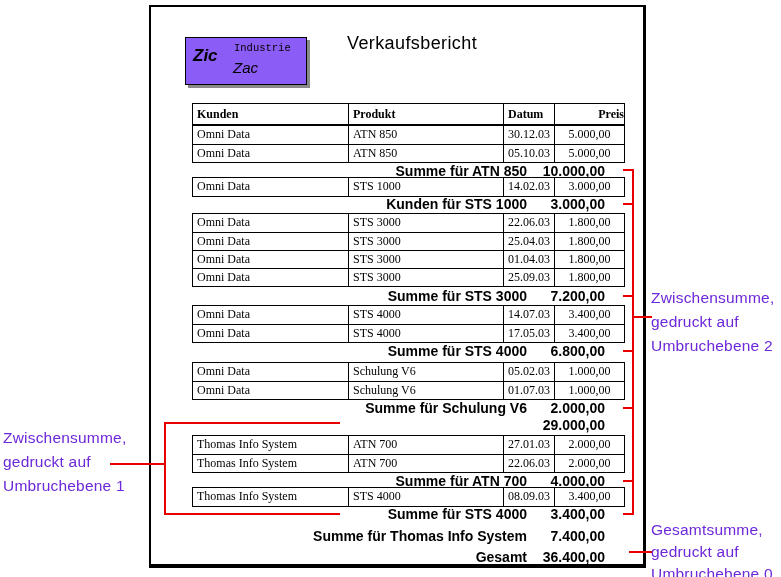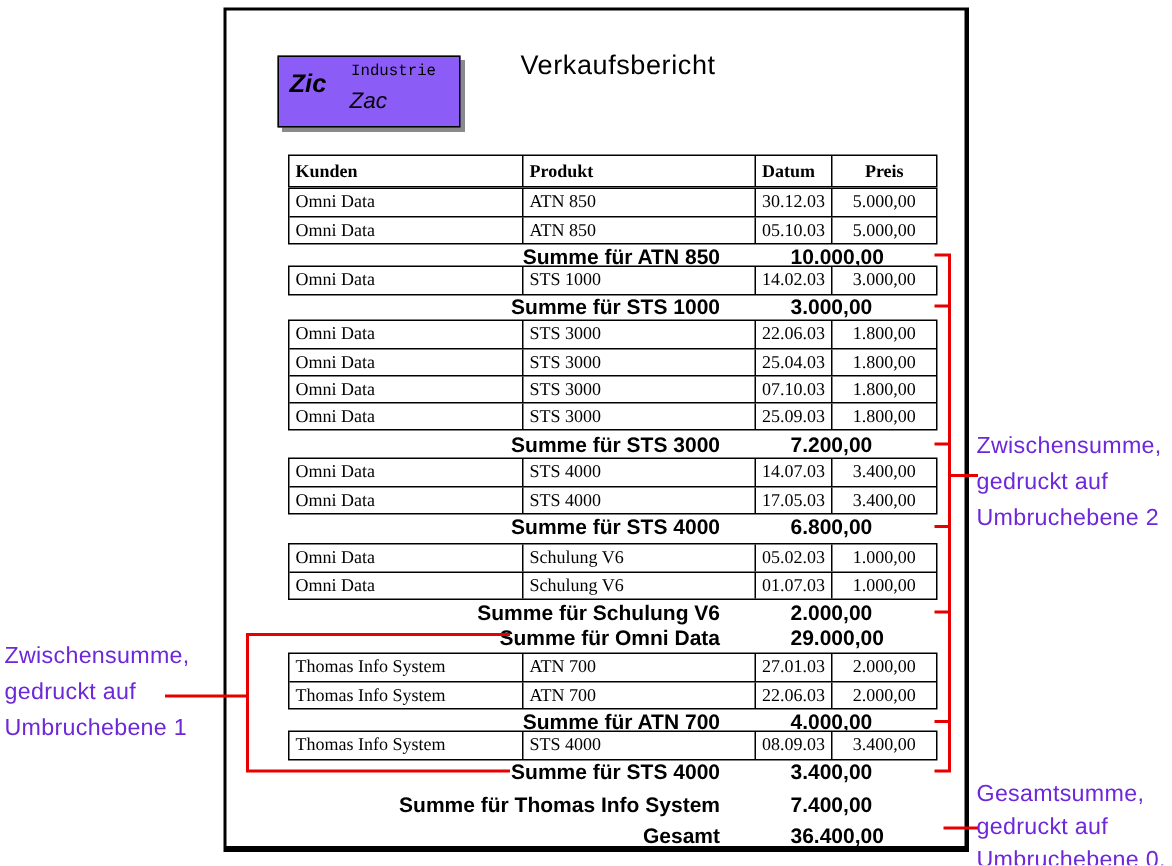--- a/index.html
+++ b/index.html
@@ -60,7 +60,7 @@
       <span class="c1">Kunden</span>
       <span class="c2">Produkt</span>
       <span class="c3">Datum</span>
-      <span class="c4" style="text-align:center;padding-left:0">Preis</span>
+      <span class="c4" style="text-align:right;padding-left:0">Preis</span>
     </div>
   </div>
 

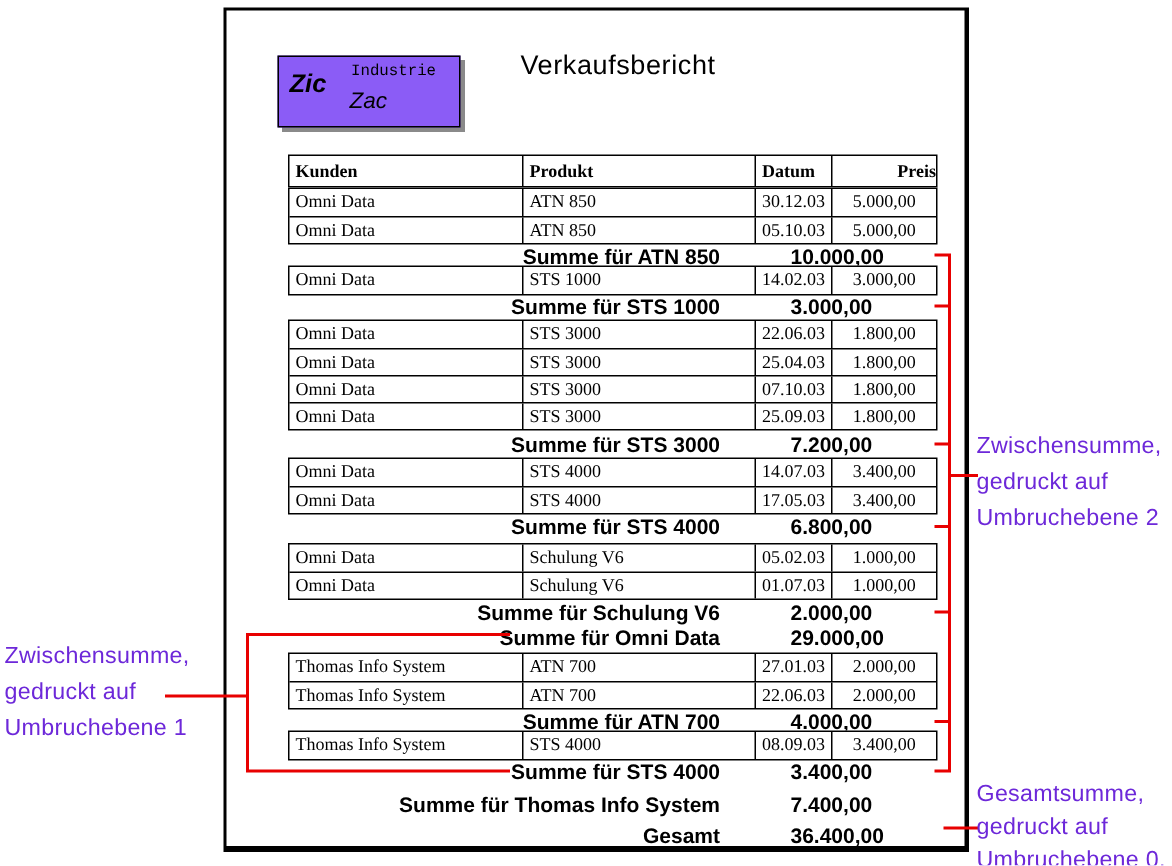--- a/index.html
+++ b/index.html
@@ -33,7 +33,7 @@
   .sumrow{position:absolute;left:192px;width:435px;height:16px;display:flex;
           justify-content:flex-end;align-items:center;font-weight:700;font-size:14px;
           white-space:nowrap;}
-  .sv{width:100px;text-align:left;padding-right:22px;box-sizing:border-box;margin-left:47px;}
+  .sv{width:100px;text-align:right;padding-right:22px;box-sizing:border-box;}
   
   .rl{position:absolute;background:#e80000;}
   

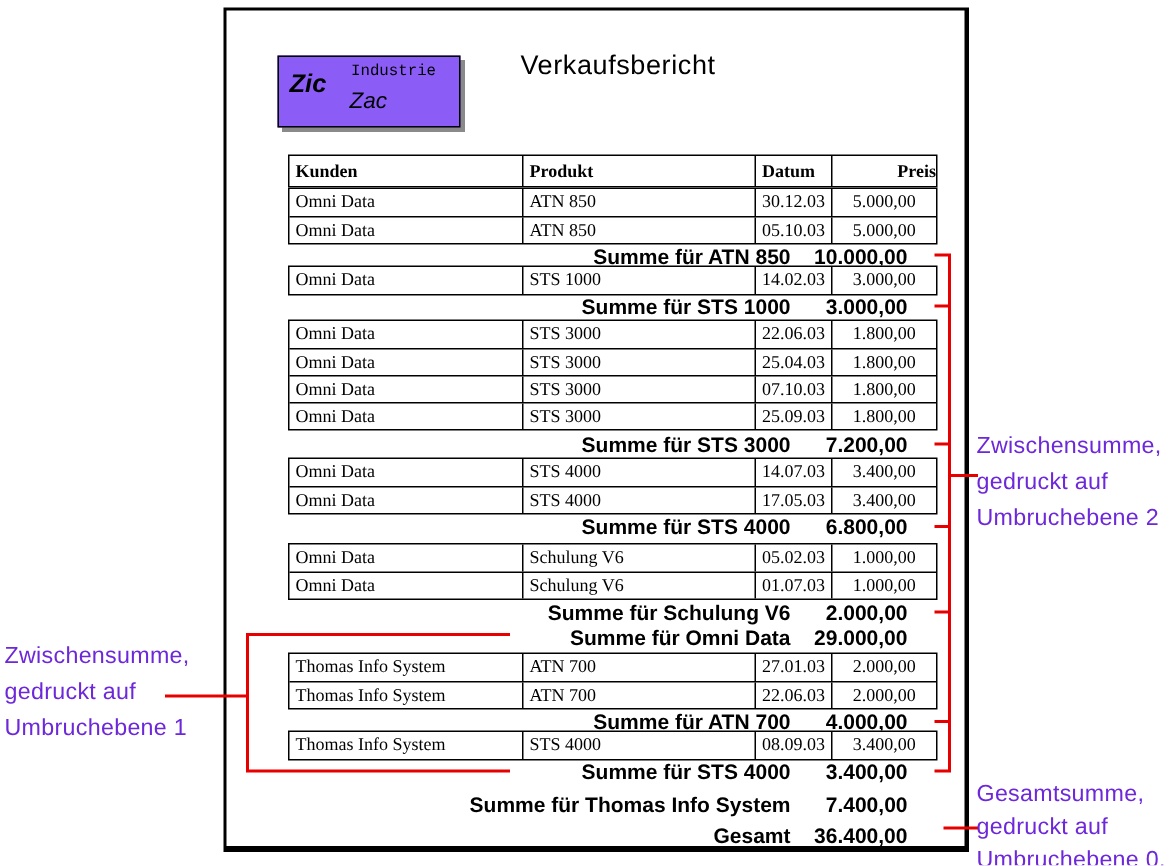--- a/index.html
+++ b/index.html
@@ -92,7 +92,7 @@
     </div>
   </div>
   <div class="sumrow" style="top:196px">
-    <span>Summe für STS 1000</span>
+    <span>Kunden für STS 1000</span>
     <span class="sv">3.000,00</span>
   </div>
 

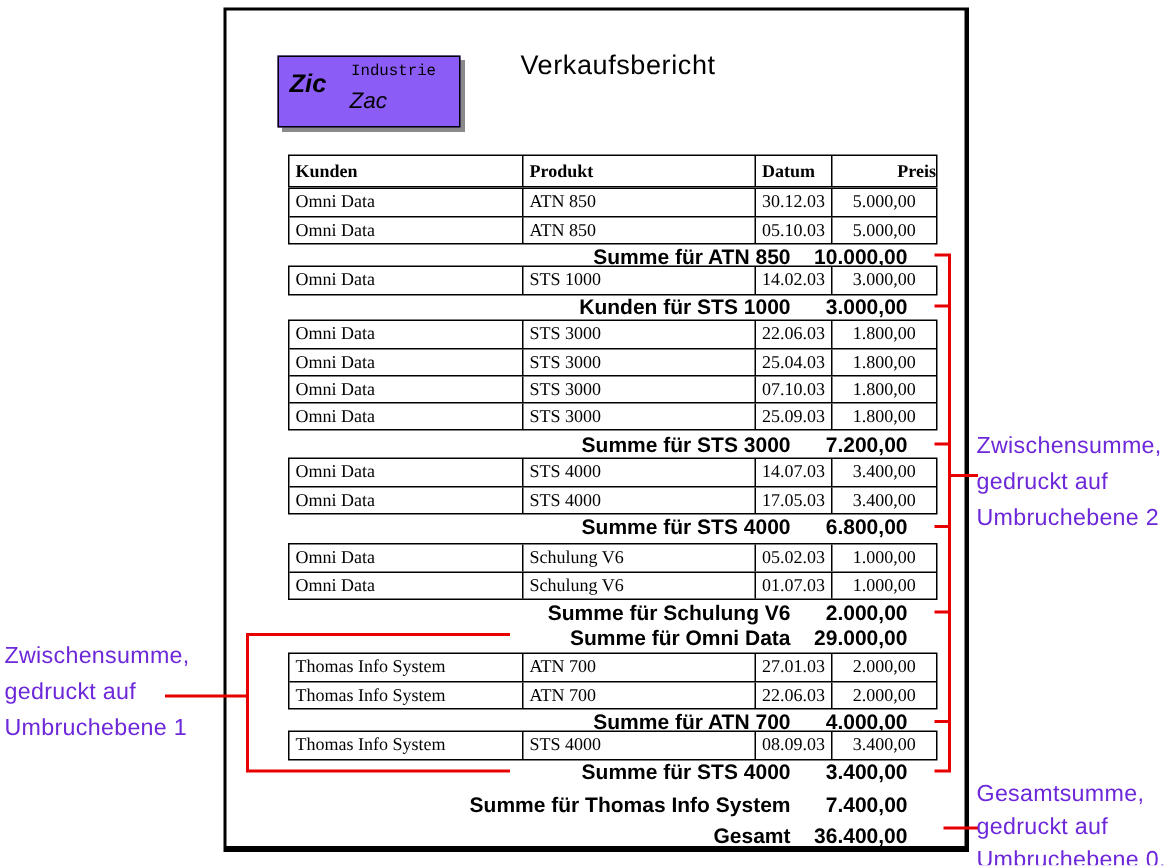--- a/index.html
+++ b/index.html
@@ -112,7 +112,7 @@
     <div class="tr">
       <span class="c1">Omni Data</span>
       <span class="c2">STS 3000</span>
-      <span class="c3">07.10.03</span>
+      <span class="c3">01.04.03</span>
       <span class="c4">1.800,00</span>
     </div>
     <div class="tr">

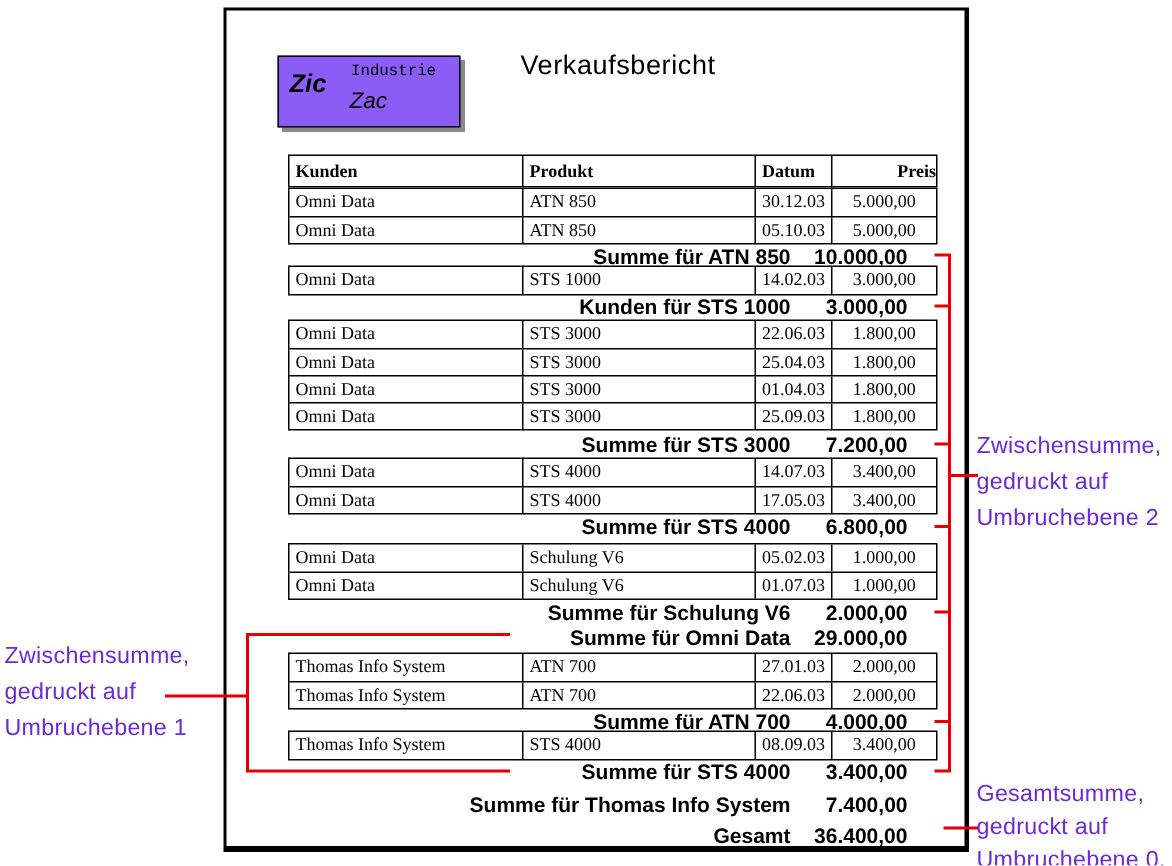--- a/index.html
+++ b/index.html
@@ -166,7 +166,6 @@
   </div>
 
   <div class="sumrow" style="top:417px">
-    <span>Summe für Omni Data</span>
     <span class="sv">29.000,00</span>
   </div>
 

